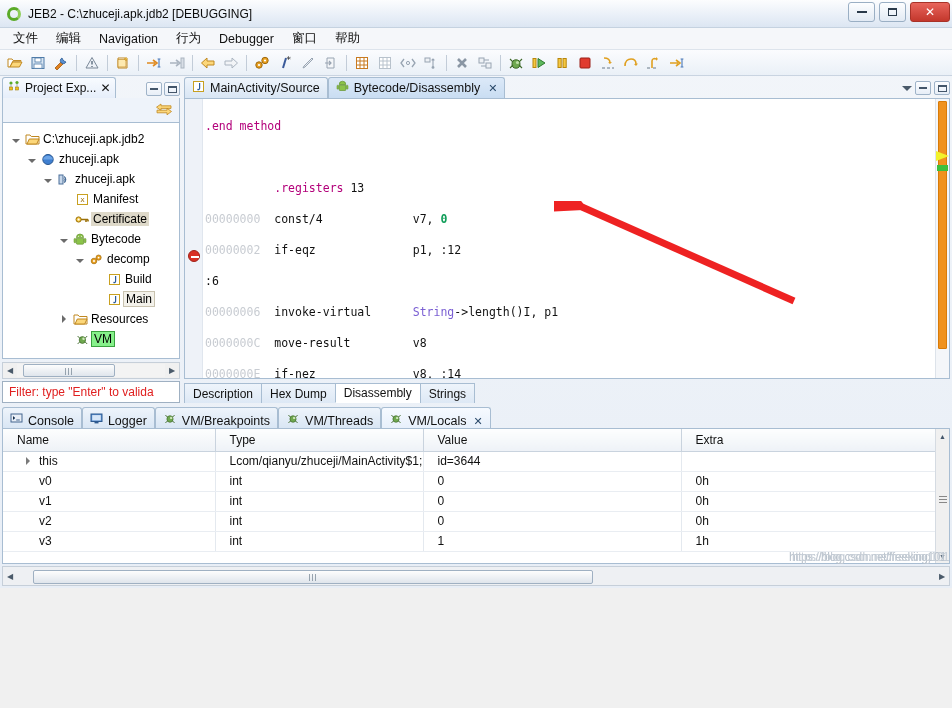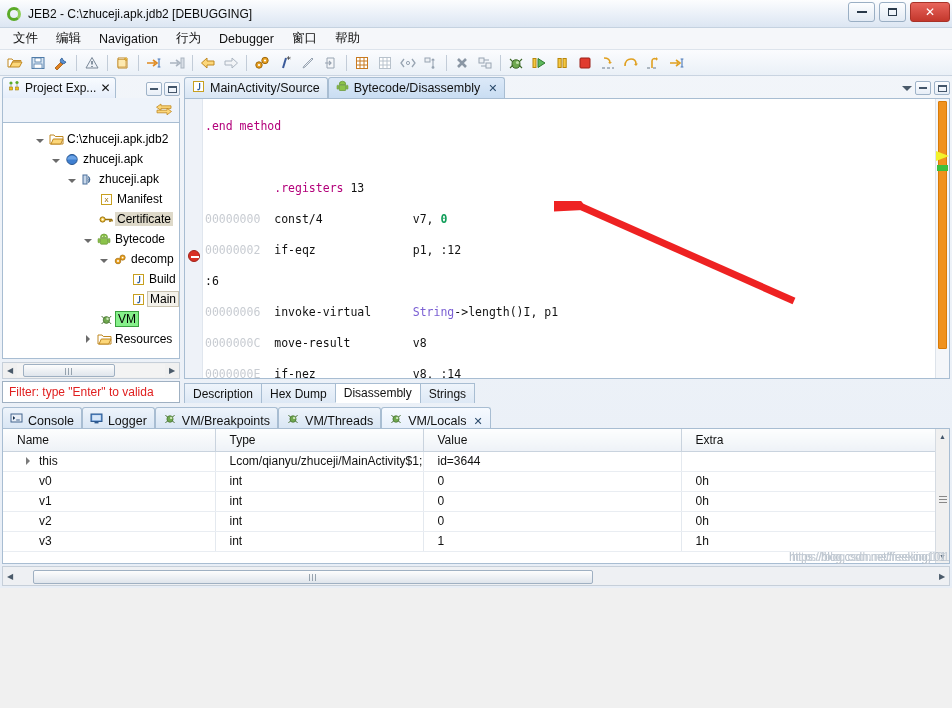--- a/index.html
+++ b/index.html
@@ -137,7 +137,6 @@
     border: 1px solid #a8bdd2;
     overflow: hidden;
     padding-top: 6px;
-    padding-left: 24px;
   }
   .tree-node {
     height: 20px; display: flex; align-items: center;

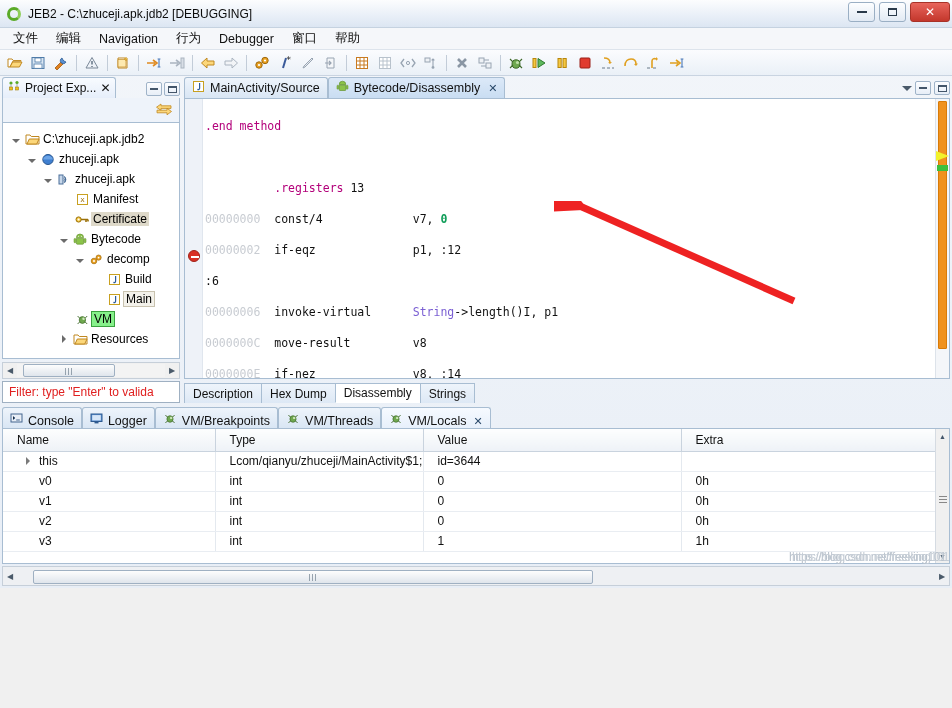--- a/index.html
+++ b/index.html
@@ -667,6 +667,17 @@
           <span class="tlabel sel-box">Main</span>
         </div>
 
+        <div class="tree-node" style="padding-left:54px">
+          <span class="tw"><i></i></span>
+          <span class="tico">
+            <svg width="15" height="13" viewBox="0 0 15 13">
+                <path d="M1 11V2h4l1.3 1.5H14V11z" fill="#fff" stroke="#c08820"></path>
+                <path d="M2 11l2.3-5H14l-2.3 5z" fill="#fcd77a" stroke="#c08820"></path>
+              </svg>
+          </span>
+          <span class="tlabel">Resources</span>
+        </div>
+
         <div class="tree-node" style="padding-left:70px">
           <span class="tico">
             <svg width="15" height="13" viewBox="0 0 15 13">
@@ -676,17 +687,6 @@
               </svg>
           </span>
           <span class="tlabel sel-green">VM</span>
-        </div>
-
-        <div class="tree-node" style="padding-left:54px">
-          <span class="tw"><i></i></span>
-          <span class="tico">
-            <svg width="15" height="13" viewBox="0 0 15 13">
-                <path d="M1 11V2h4l1.3 1.5H14V11z" fill="#fff" stroke="#c08820"></path>
-                <path d="M2 11l2.3-5H14l-2.3 5z" fill="#fcd77a" stroke="#c08820"></path>
-              </svg>
-          </span>
-          <span class="tlabel">Resources</span>
         </div>
       </div>
 

